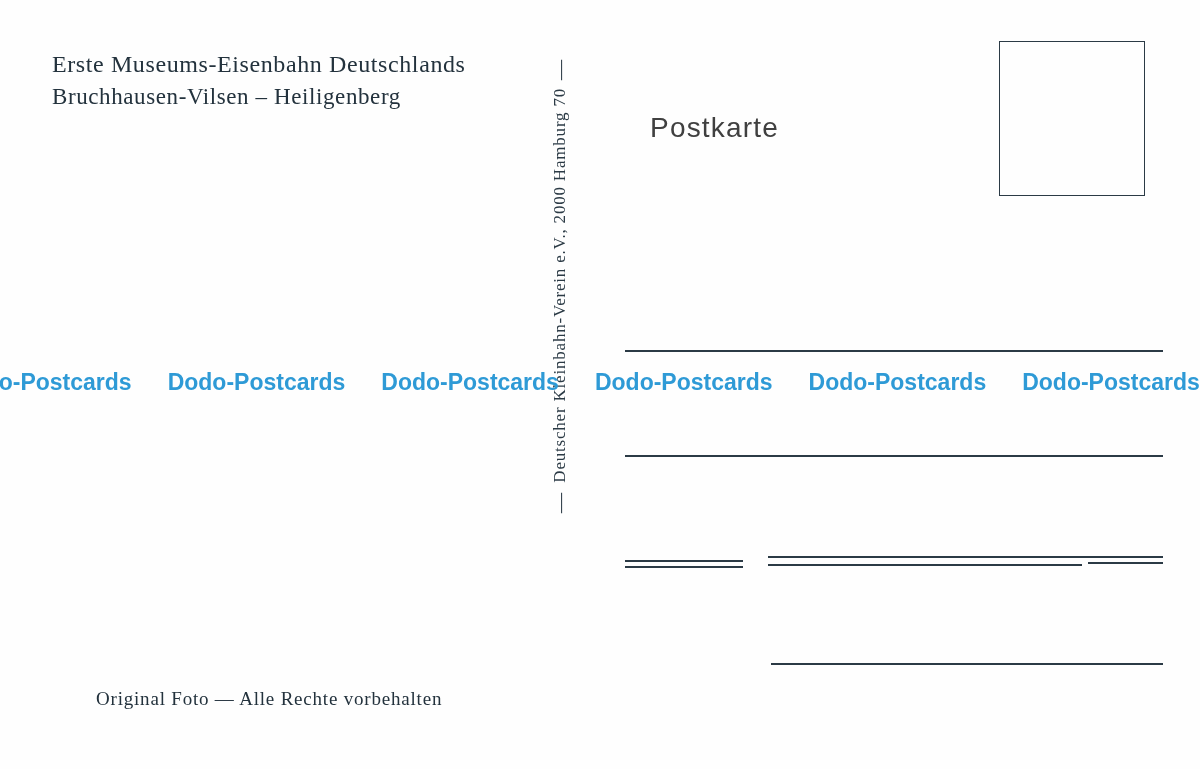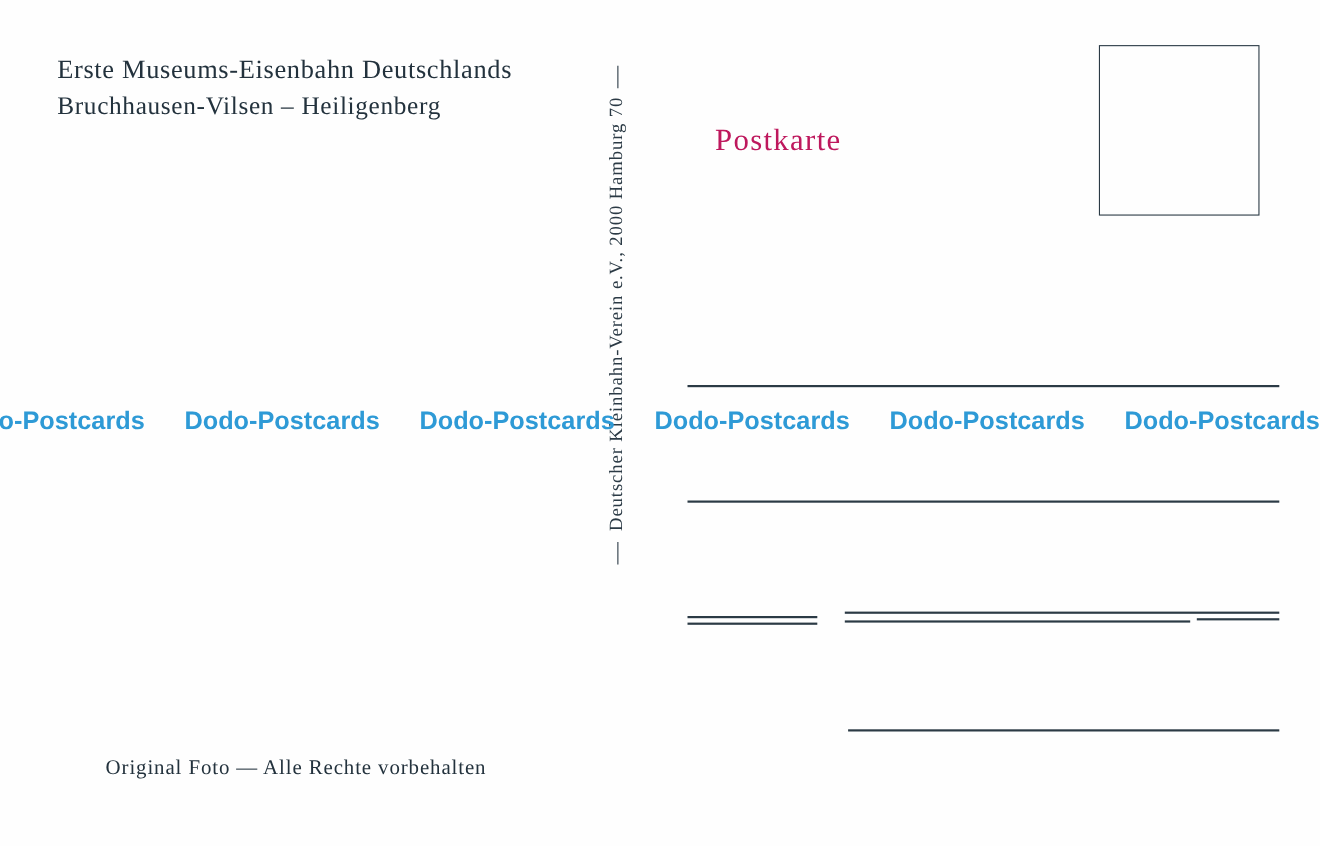--- a/index.html
+++ b/index.html
@@ -83,10 +83,10 @@
     position: absolute;
     left: 650px;
     top: 112px;
-    font-family: Liberation Serif, serif;
+    font-family: Liberation Sans, sans-serif;
     font-size: 28px;
     letter-spacing: 1.2px;
-    color: #be185d;
+    color: #404040;
   }
 
   

